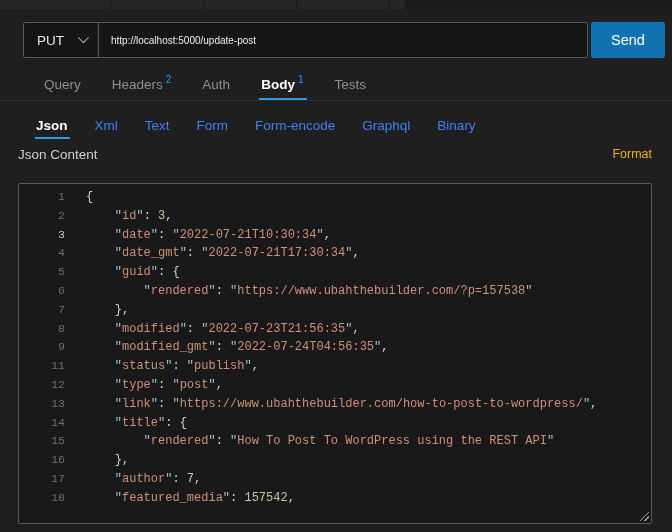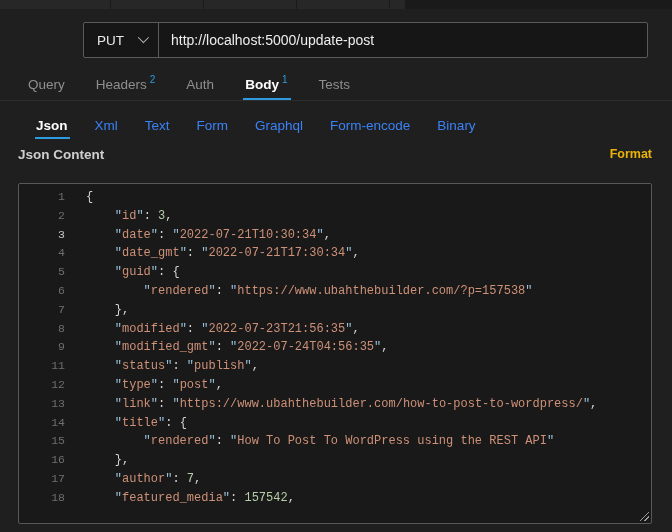--- a/index.html
+++ b/index.html
@@ -14,7 +14,7 @@
   .top-strip .seg{background:#272727;border-right:1px solid #1a1a1a;height:100%;}
   .seg1{width:110px}.seg2{width:92px}.seg3{width:92px}.seg4{width:92px}.seg5{width:15px;border-right:none}
   
-  .request-row{position:absolute;left:6px;top:22px;width:642px;height:20px;display:flex;justify-content:flex-end;}
+  .request-row{position:absolute;left:23px;top:22px;width:642px;height:20px;display:flex;}
   .url-group{
     display:flex;align-items:stretch;width:565px;height:36px;box-sizing:border-box;
     background:#161616;border:1px solid #5a5a5a;border-radius:2px;

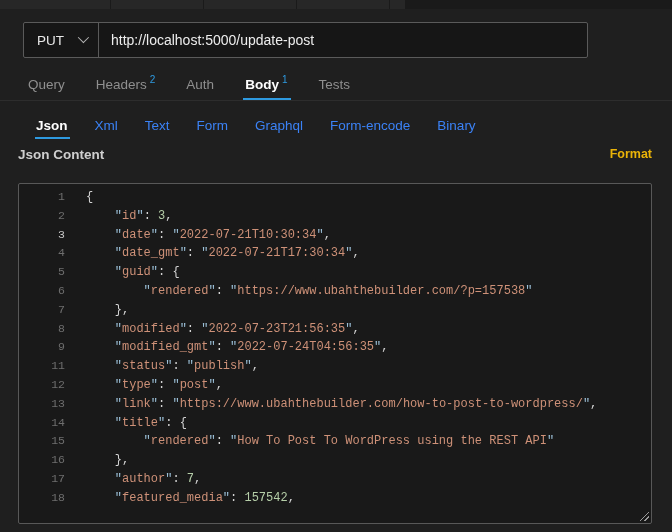--- a/index.html
+++ b/index.html
@@ -27,7 +27,7 @@
     transform:rotate(45deg) translateY(-2px);margin-top:-3px;}
   .url-input{
     flex:1;background:transparent;border:none;outline:none;color:#ededed;
-    font-size:14px;padding:0 10px 0 12px;font-family:"Liberation Sans",sans-serif;
+    font-size:10px;padding:0 10px 0 12px;font-family:"Liberation Sans",sans-serif;
   }
   .send{
     margin-left:3px;width:74px;height:36px;border:none;border-radius:2px;

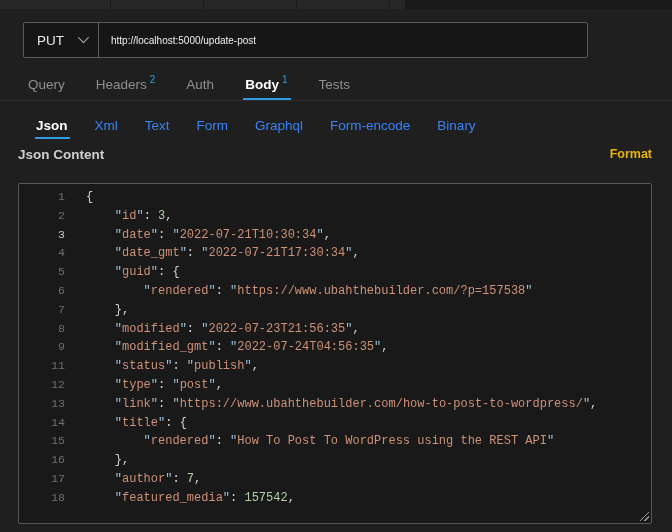--- a/index.html
+++ b/index.html
@@ -107,6 +107,7 @@
       </div>
       <input class="url-input" type="text" value="http://localhost:5000/update-post" style="">
     </div>
+    <button class="send">Send</button>
   </div>
 
   <div class="tabs" id="tabs">

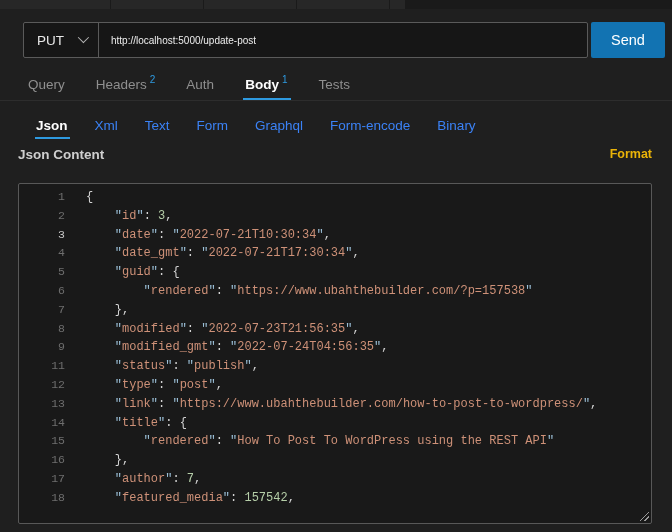--- a/index.html
+++ b/index.html
@@ -37,7 +37,7 @@
   
   .tabs{
     position:absolute;left:0;top:68px;width:672px;height:33px;box-sizing:border-box;
-    display:flex;align-items:center;gap:31px;padding-left:28px;
+    display:flex;align-items:center;gap:31px;padding-left:44px;
     border-bottom:1px solid #2d2d2d;
   }
   .tab{position:relative;color:#8f8f8f;font-size:13.5px;cursor:pointer;height:100%;

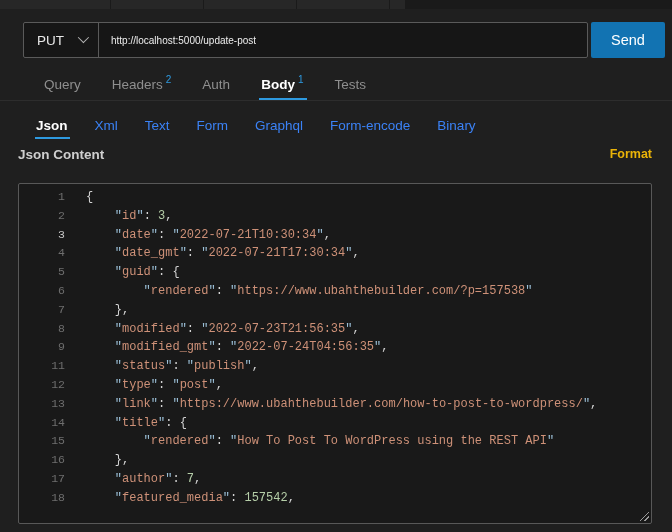--- a/index.html
+++ b/index.html
@@ -144,10 +144,10 @@
         <span>Form</span>
       </div>
       <div class="subtab">
+        <span>Form-encode</span>
+      </div>
+      <div class="subtab">
         <span>Graphql</span>
-      </div>
-      <div class="subtab">
-        <span>Form-encode</span>
       </div>
       <div class="subtab">
         <span>Binary</span>

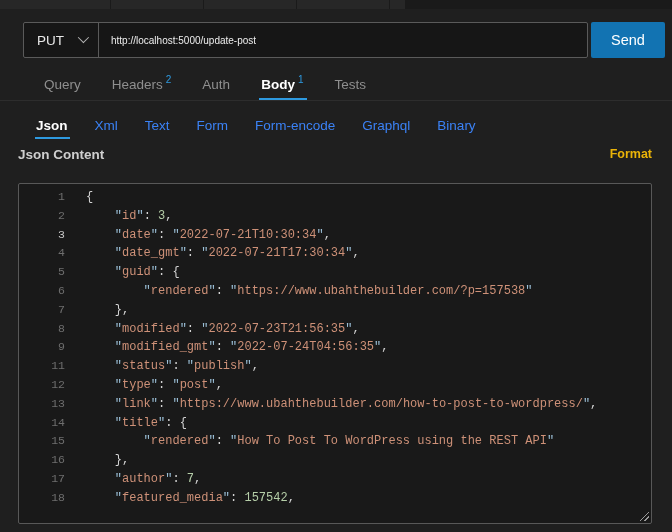--- a/index.html
+++ b/index.html
@@ -60,7 +60,7 @@
   
   .content-head{
     position:absolute;left:18px;top:141px;width:634px;height:26px;
-    display:flex;align-items:center;justify-content:space-between;font-weight:bold;
+    display:flex;align-items:center;justify-content:space-between;
   }
   .content-title{color:#cfcfcf;font-size:13.5px;}
   .fmt{color:#eab308;font-size:12.5px;cursor:pointer;}

